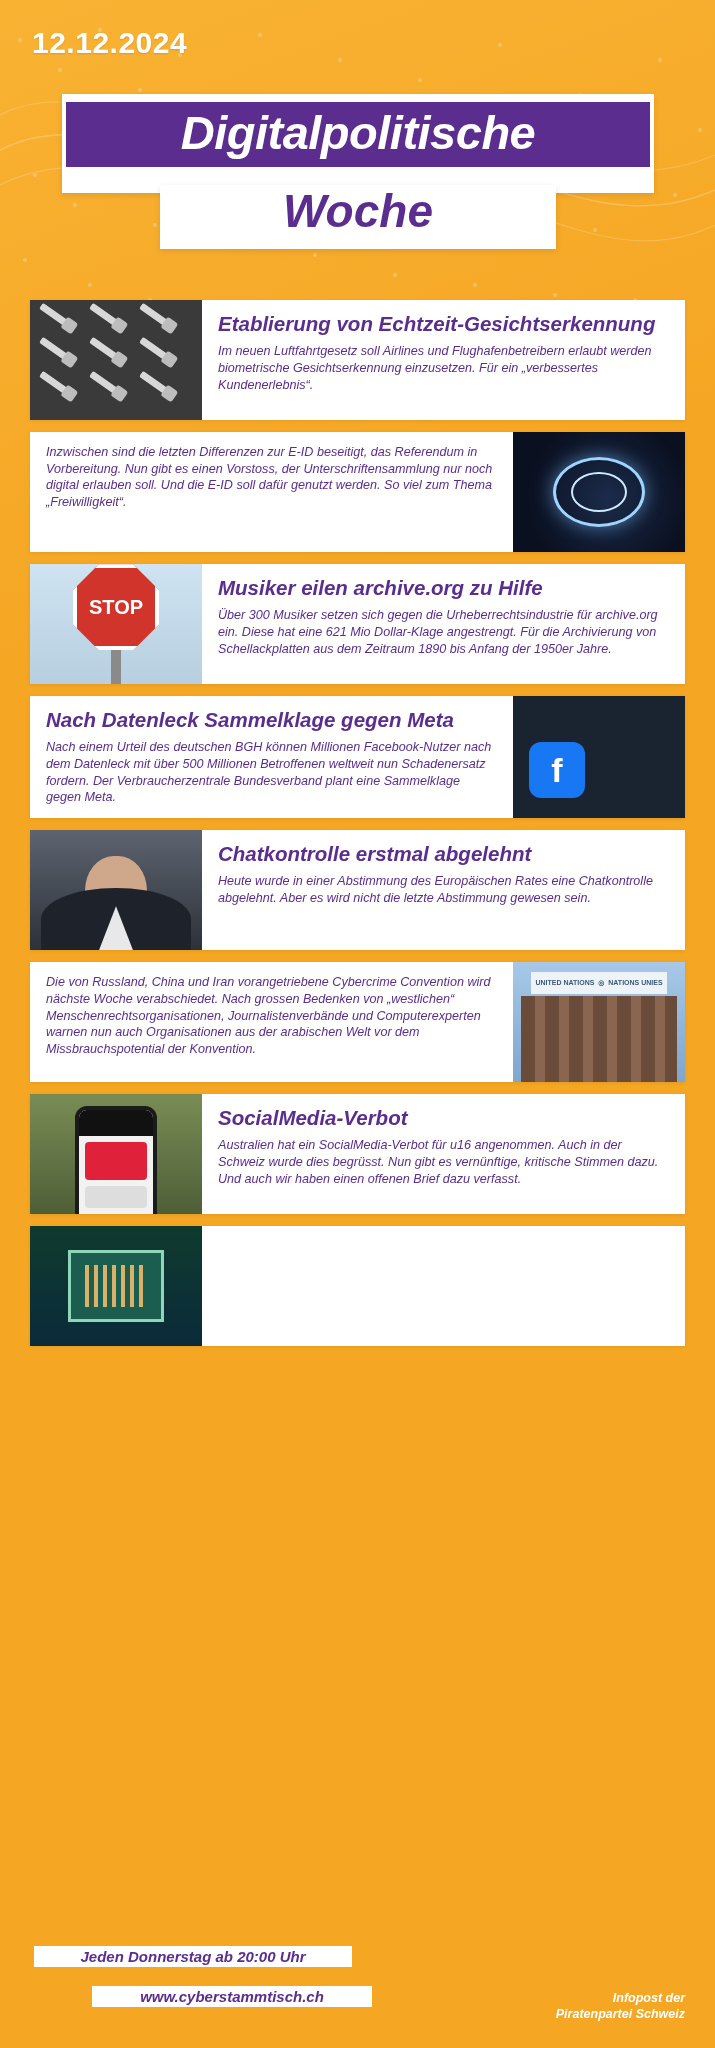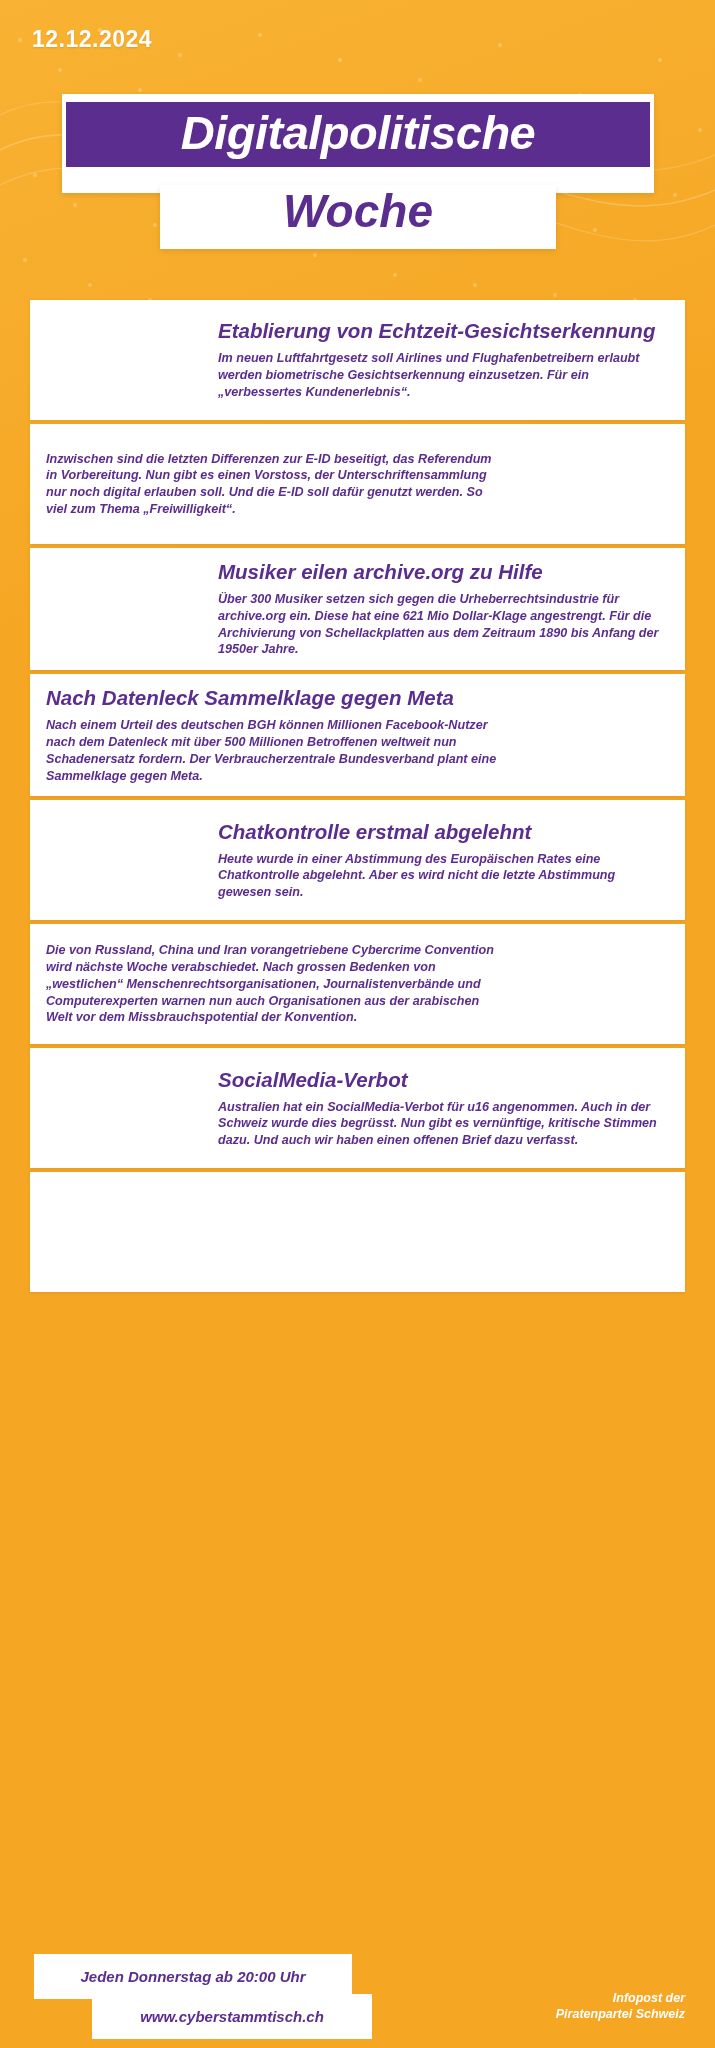--- a/index.html
+++ b/index.html
@@ -30,7 +30,7 @@
     position: absolute;
     top: 26px; left: 32px;
     color: #ffffff;
-    font-size: 23px;
+    font-size: 30px;
     font-weight: bold;
     letter-spacing: .5px;
     text-shadow: 0 1px 2px rgba(0,0,0,.12);

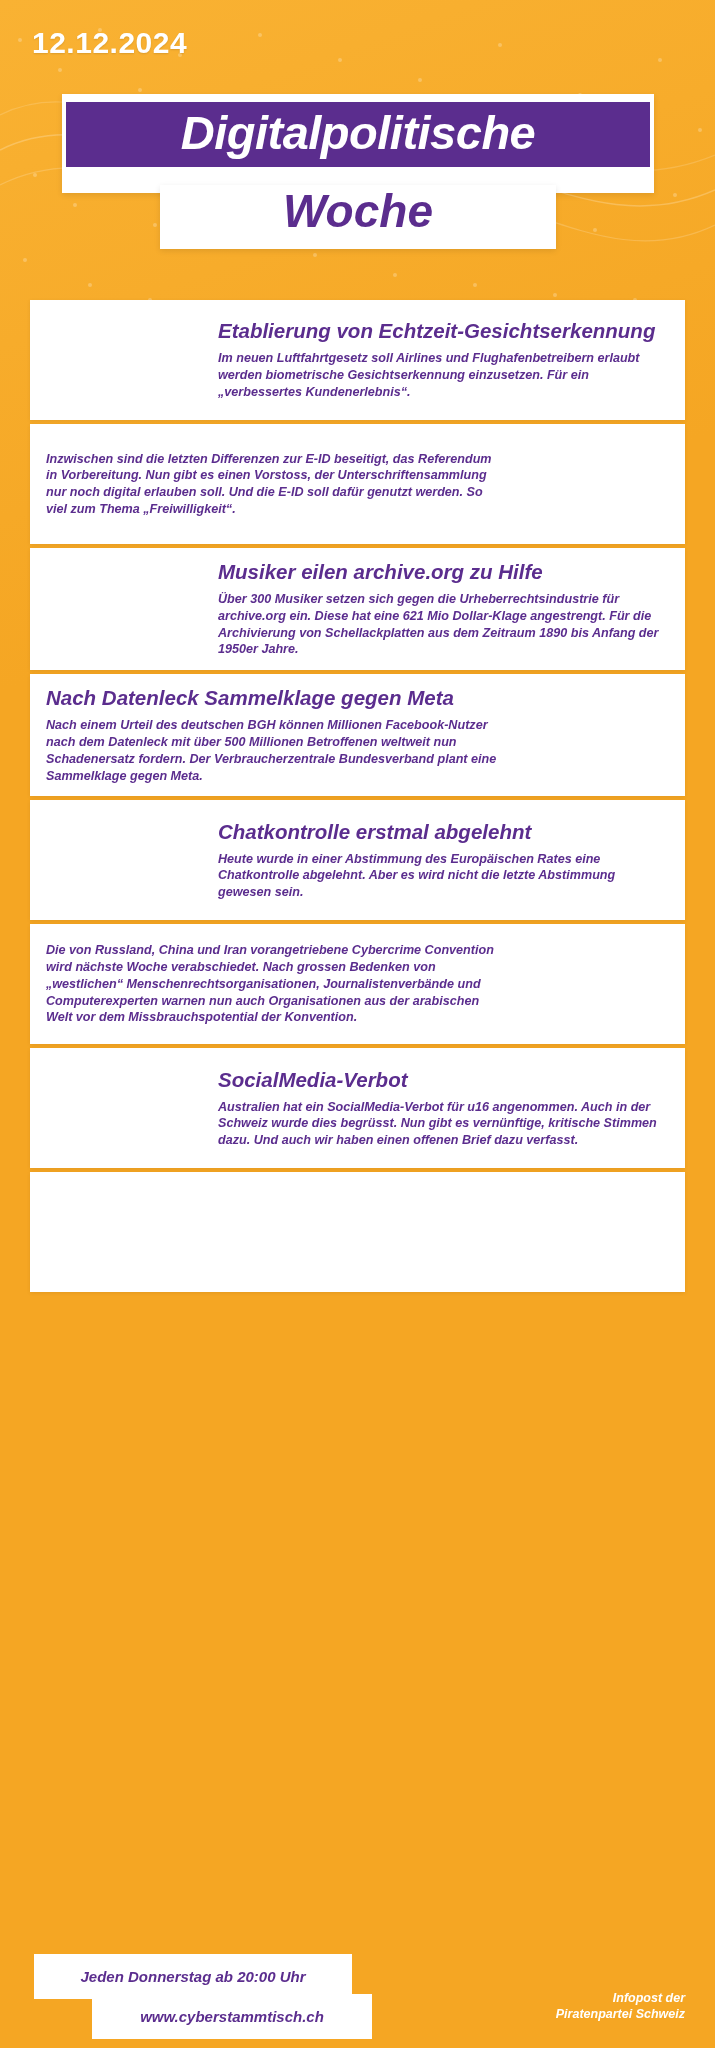--- a/index.html
+++ b/index.html
@@ -82,12 +82,11 @@
   .item {
     position: relative;
     width: 655px;
-    margin: 0 auto 4px auto;
+    margin: 0 auto 12px auto;
     background: #ffffff;
     min-height: 120px;
     display: flex;
     box-shadow: 0 1px 4px rgba(0,0,0,.08);
-    align-items: center;
   }
   .thumb {
     flex: 0 0 auto;

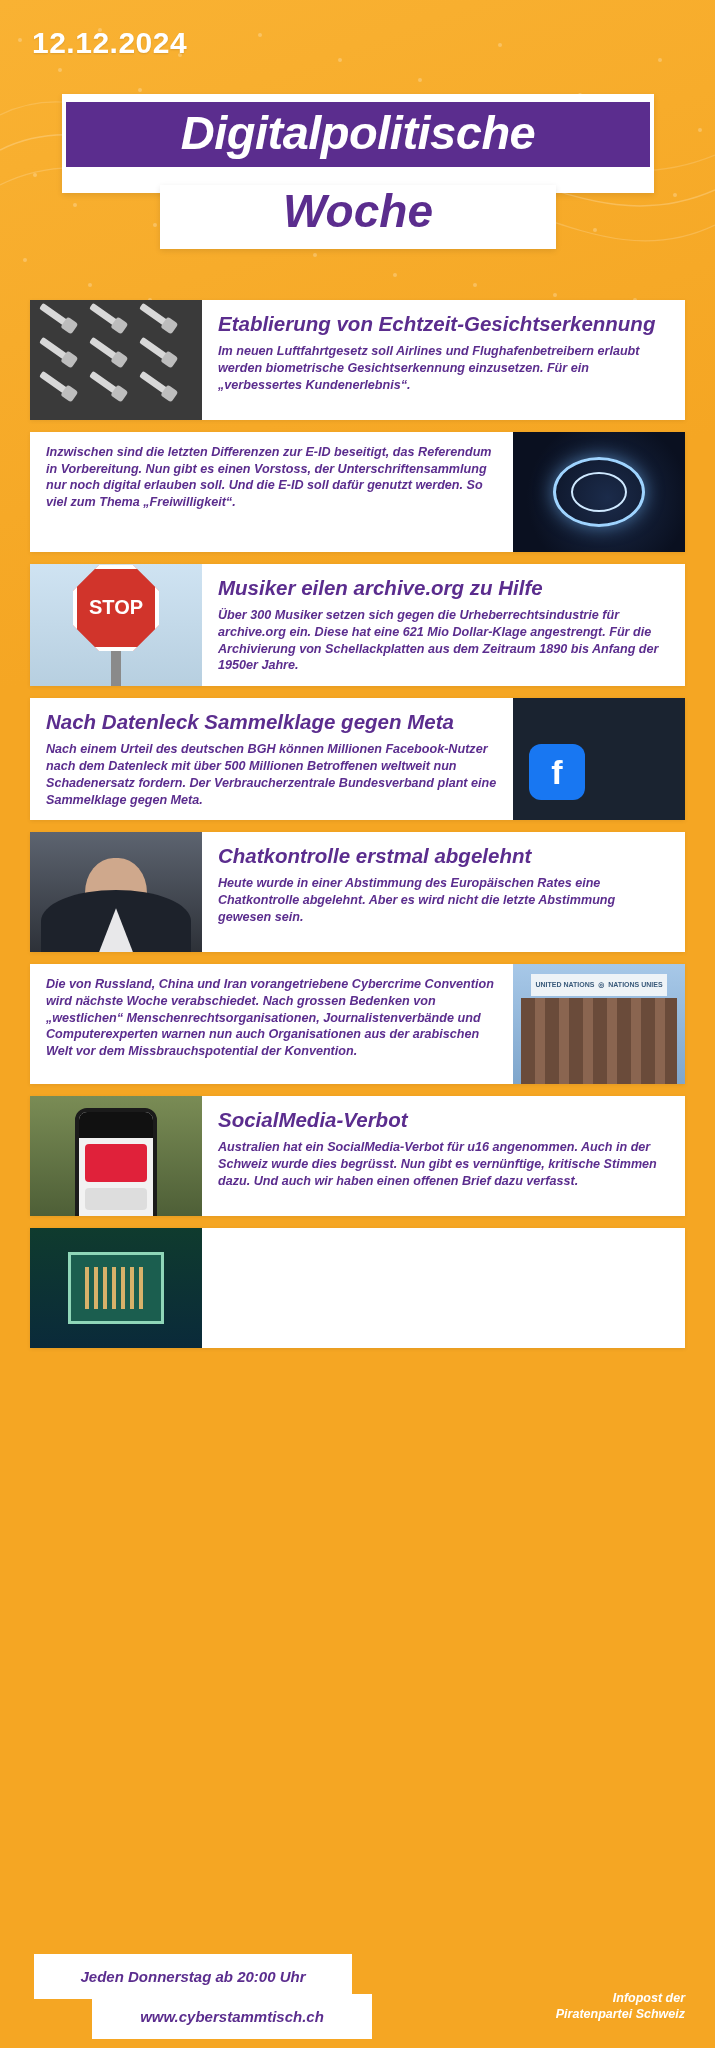--- a/index.html
+++ b/index.html
@@ -111,7 +111,7 @@
   p {
     color: #5b2d8e;
     font-size: 12.6px;
-    font-weight: bold;
+    font-weight: normal;
     font-style: italic;
     line-height: 1.33;
   }

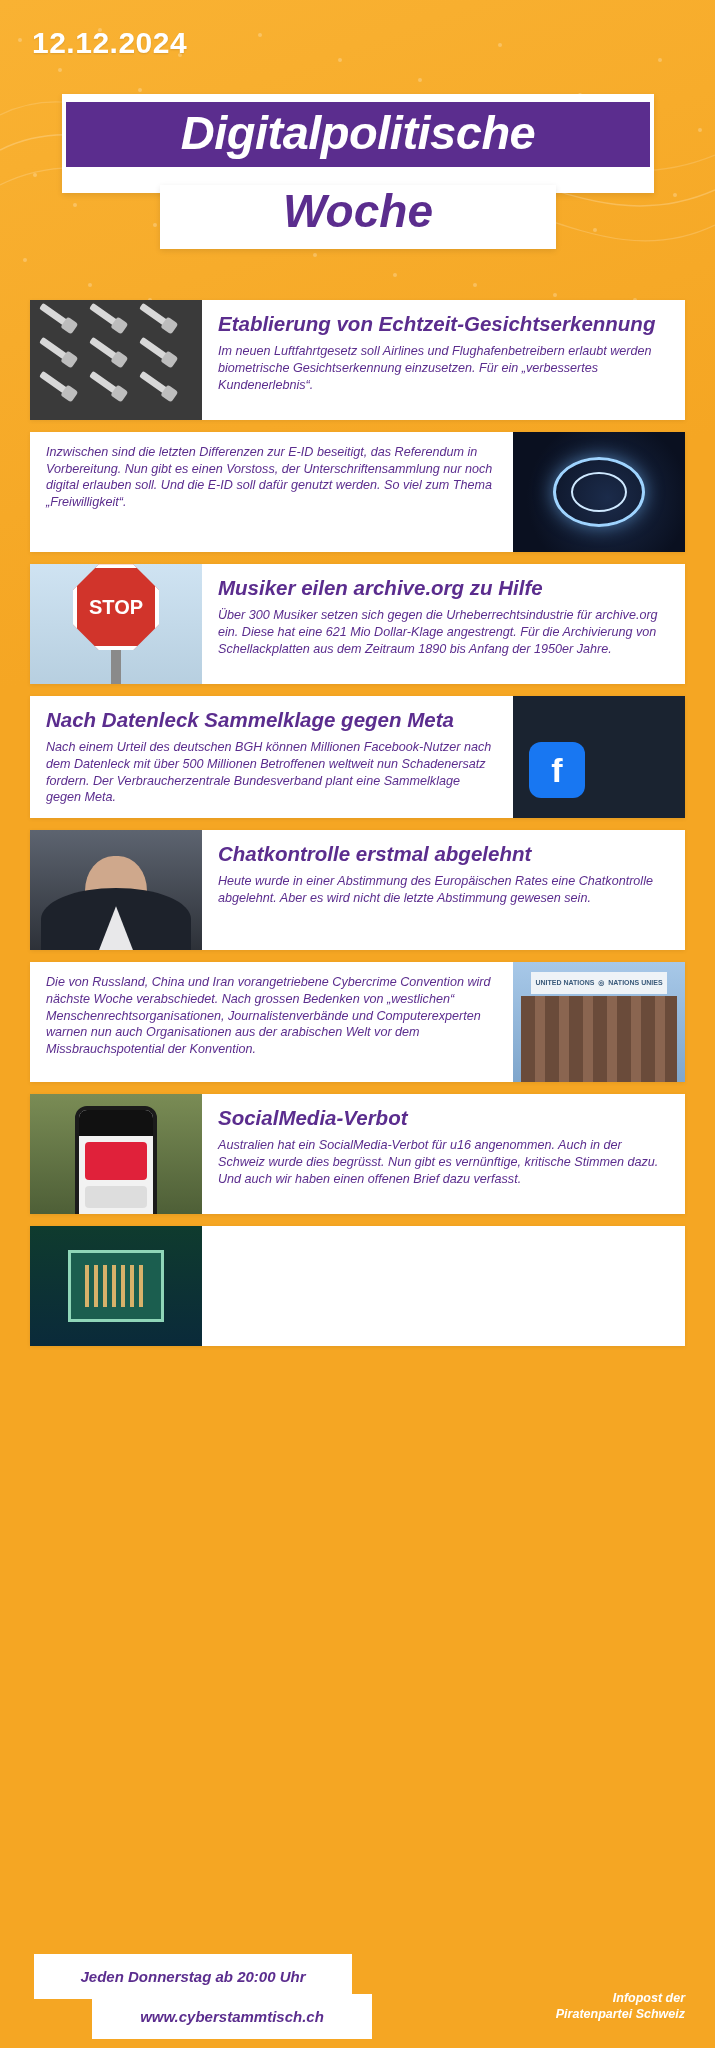--- a/index.html
+++ b/index.html
@@ -128,9 +128,8 @@
     font-size: 15px;
     font-weight: bold;
     font-style: italic;
-    padding: 14px 18px;
+    padding: 2px 18px;
     text-align: center;
-    margin-top: 8px;
   }
   .foot-pill.a { top: 14px; width: 318px; }
   .foot-pill.b { top: 54px; left: 92px; width: 280px; }

